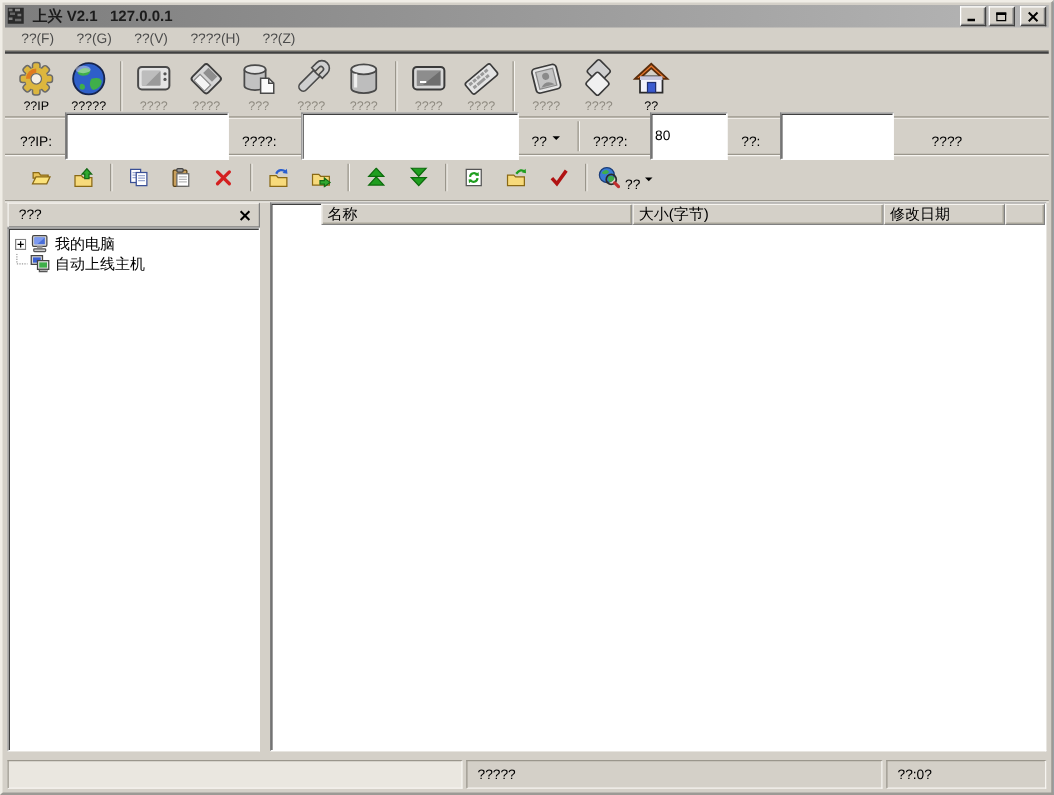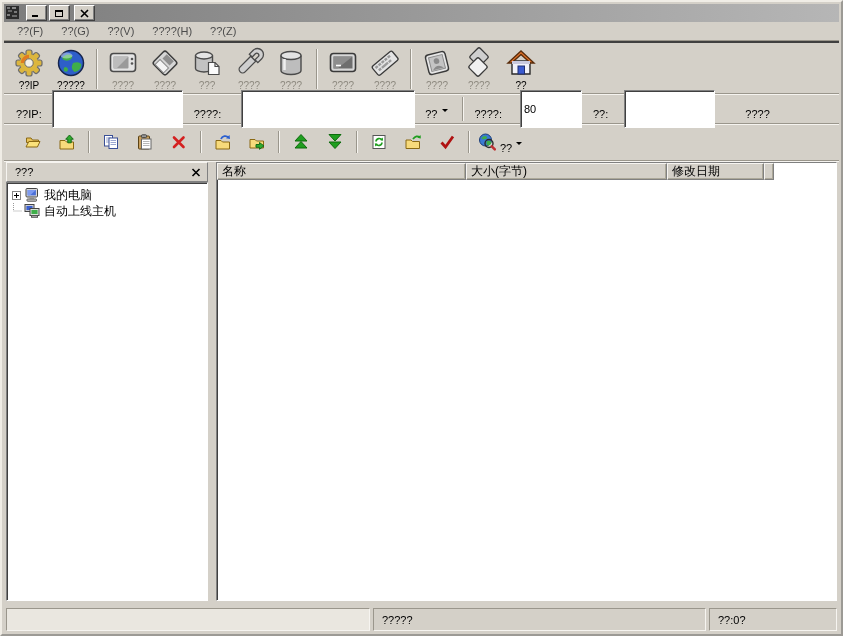--- a/index.html
+++ b/index.html
@@ -165,6 +165,7 @@
           <rect x="6" y="9" width="5" height="2" fill="#6a6a6a"></rect>
       </svg>
     </span>
+    <span class="title-text">上兴 V2.1   127.0.0.1</span>
     <span class="win-btns">
       <span class="win-btn">
         <svg width="11" height="9">

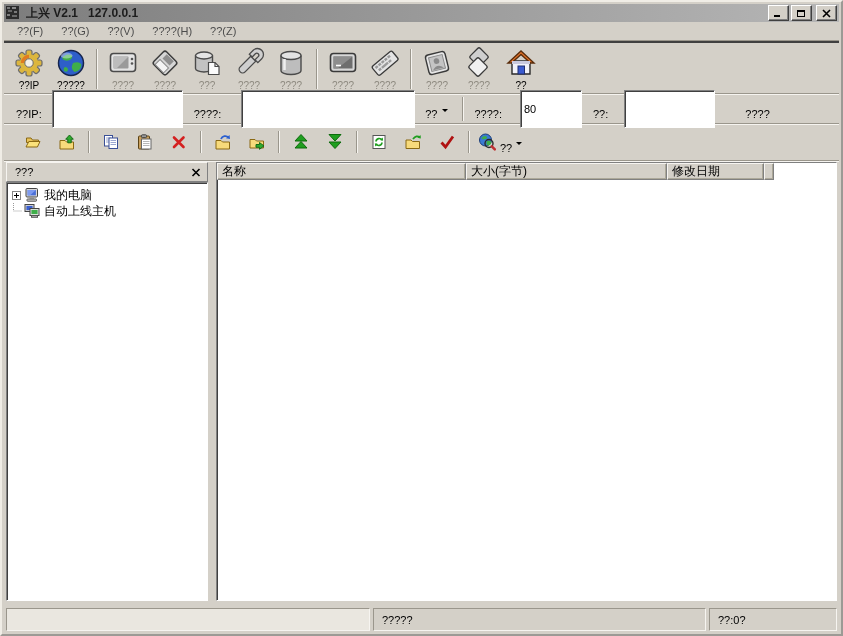--- a/index.html
+++ b/index.html
@@ -117,10 +117,11 @@
   .splitter{width:8px;flex:0 0 8px;}
 
   .list-panel{
-    flex:1;background:#fff;display:flex;flex-direction:row;
+    flex:1;background:#fff;display:flex;flex-direction:column;
     border:1px solid;border-color:#808080 #fff #fff #808080;
     box-shadow:inset 1px 1px 0 #404040;
     min-width:0;
+    padding-left:40px;
   }
   .list-header{display:flex;height:17px;flex:0 0 17px;background:#d4d0c8;}
   .col{

